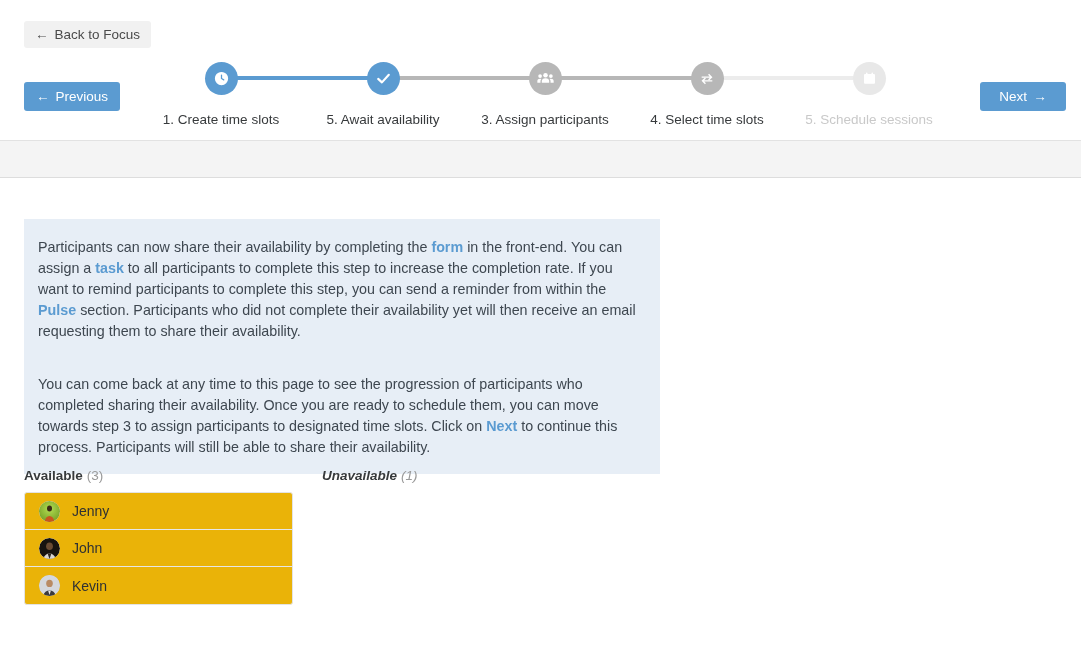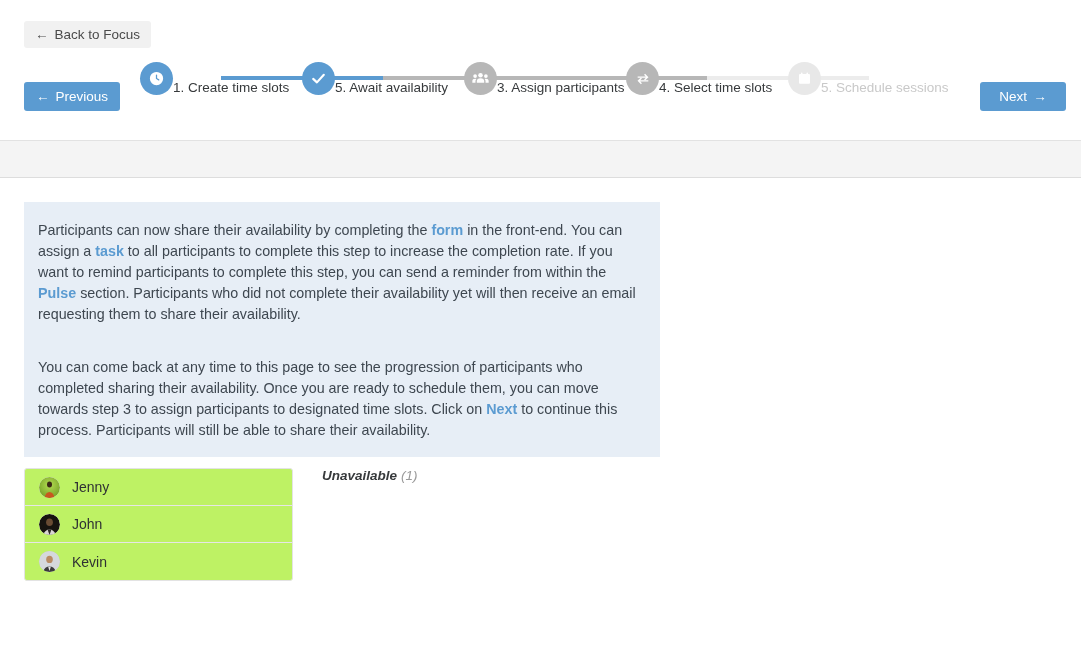--- a/index.html
+++ b/index.html
@@ -53,7 +53,7 @@
   .step {
     position: absolute; top: 0;
     width: 162px; margin-left: -81px;
-    display: flex; flex-direction: row; align-items: center;
+    display: flex; flex-direction: column; align-items: center;
   }
   .step-circle {
     width: 33px; height: 33px; border-radius: 50%;

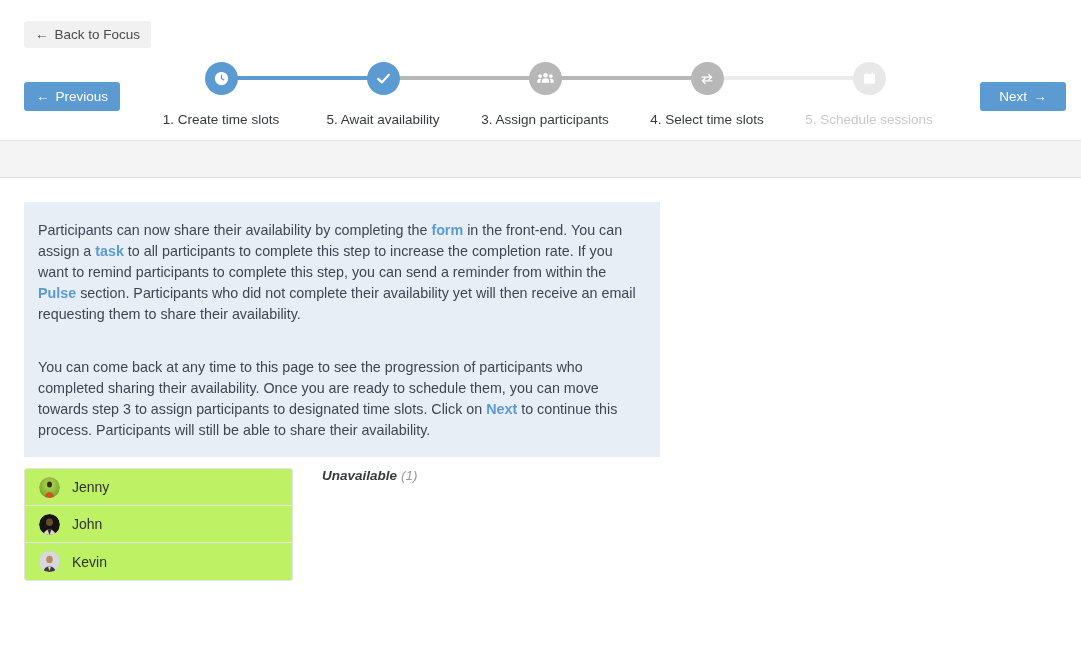--- a/index.html
+++ b/index.html
@@ -91,7 +91,7 @@
   .content { position: absolute; left: 0; top: 179px; width: 1081px; }
 
   .info-panel {
-    position: absolute; left: 24px; top: 23px;
+    position: absolute; left: 24px; top: 40px;
     width: 636px;
     background: #e7eef6;
     padding: 18px 22px 16px 14px;

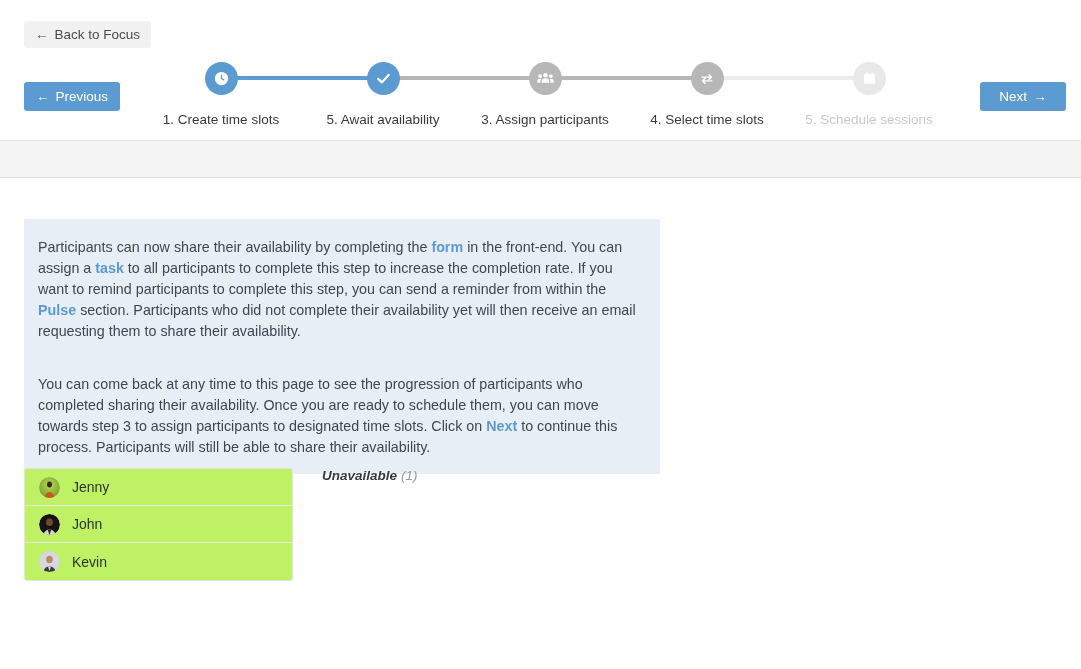--- a/index.html
+++ b/index.html
@@ -243,6 +243,9 @@
   <div class="lists">
 
     <div class="col col-available">
+      <div class="col-head">
+        <span>Available</span><span class="count">(3)</span>
+      </div>
       <div class="list">
 
         <div class="list-item">

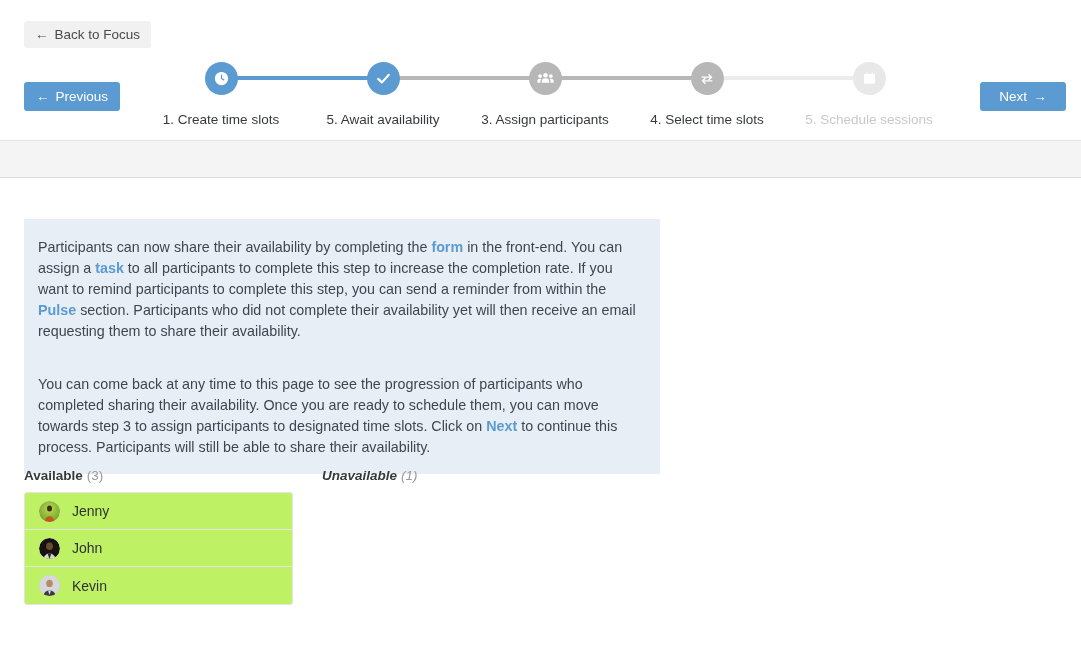--- a/index.html
+++ b/index.html
@@ -119,7 +119,7 @@
 
   .list {
     border: 1px solid #e3e3e3; border-radius: 3px;
-    background: #bef264; overflow: hidden;
+    background: #eab308; overflow: hidden;
   }
   .list-item {
     height: 37px; display: flex; align-items: center;

